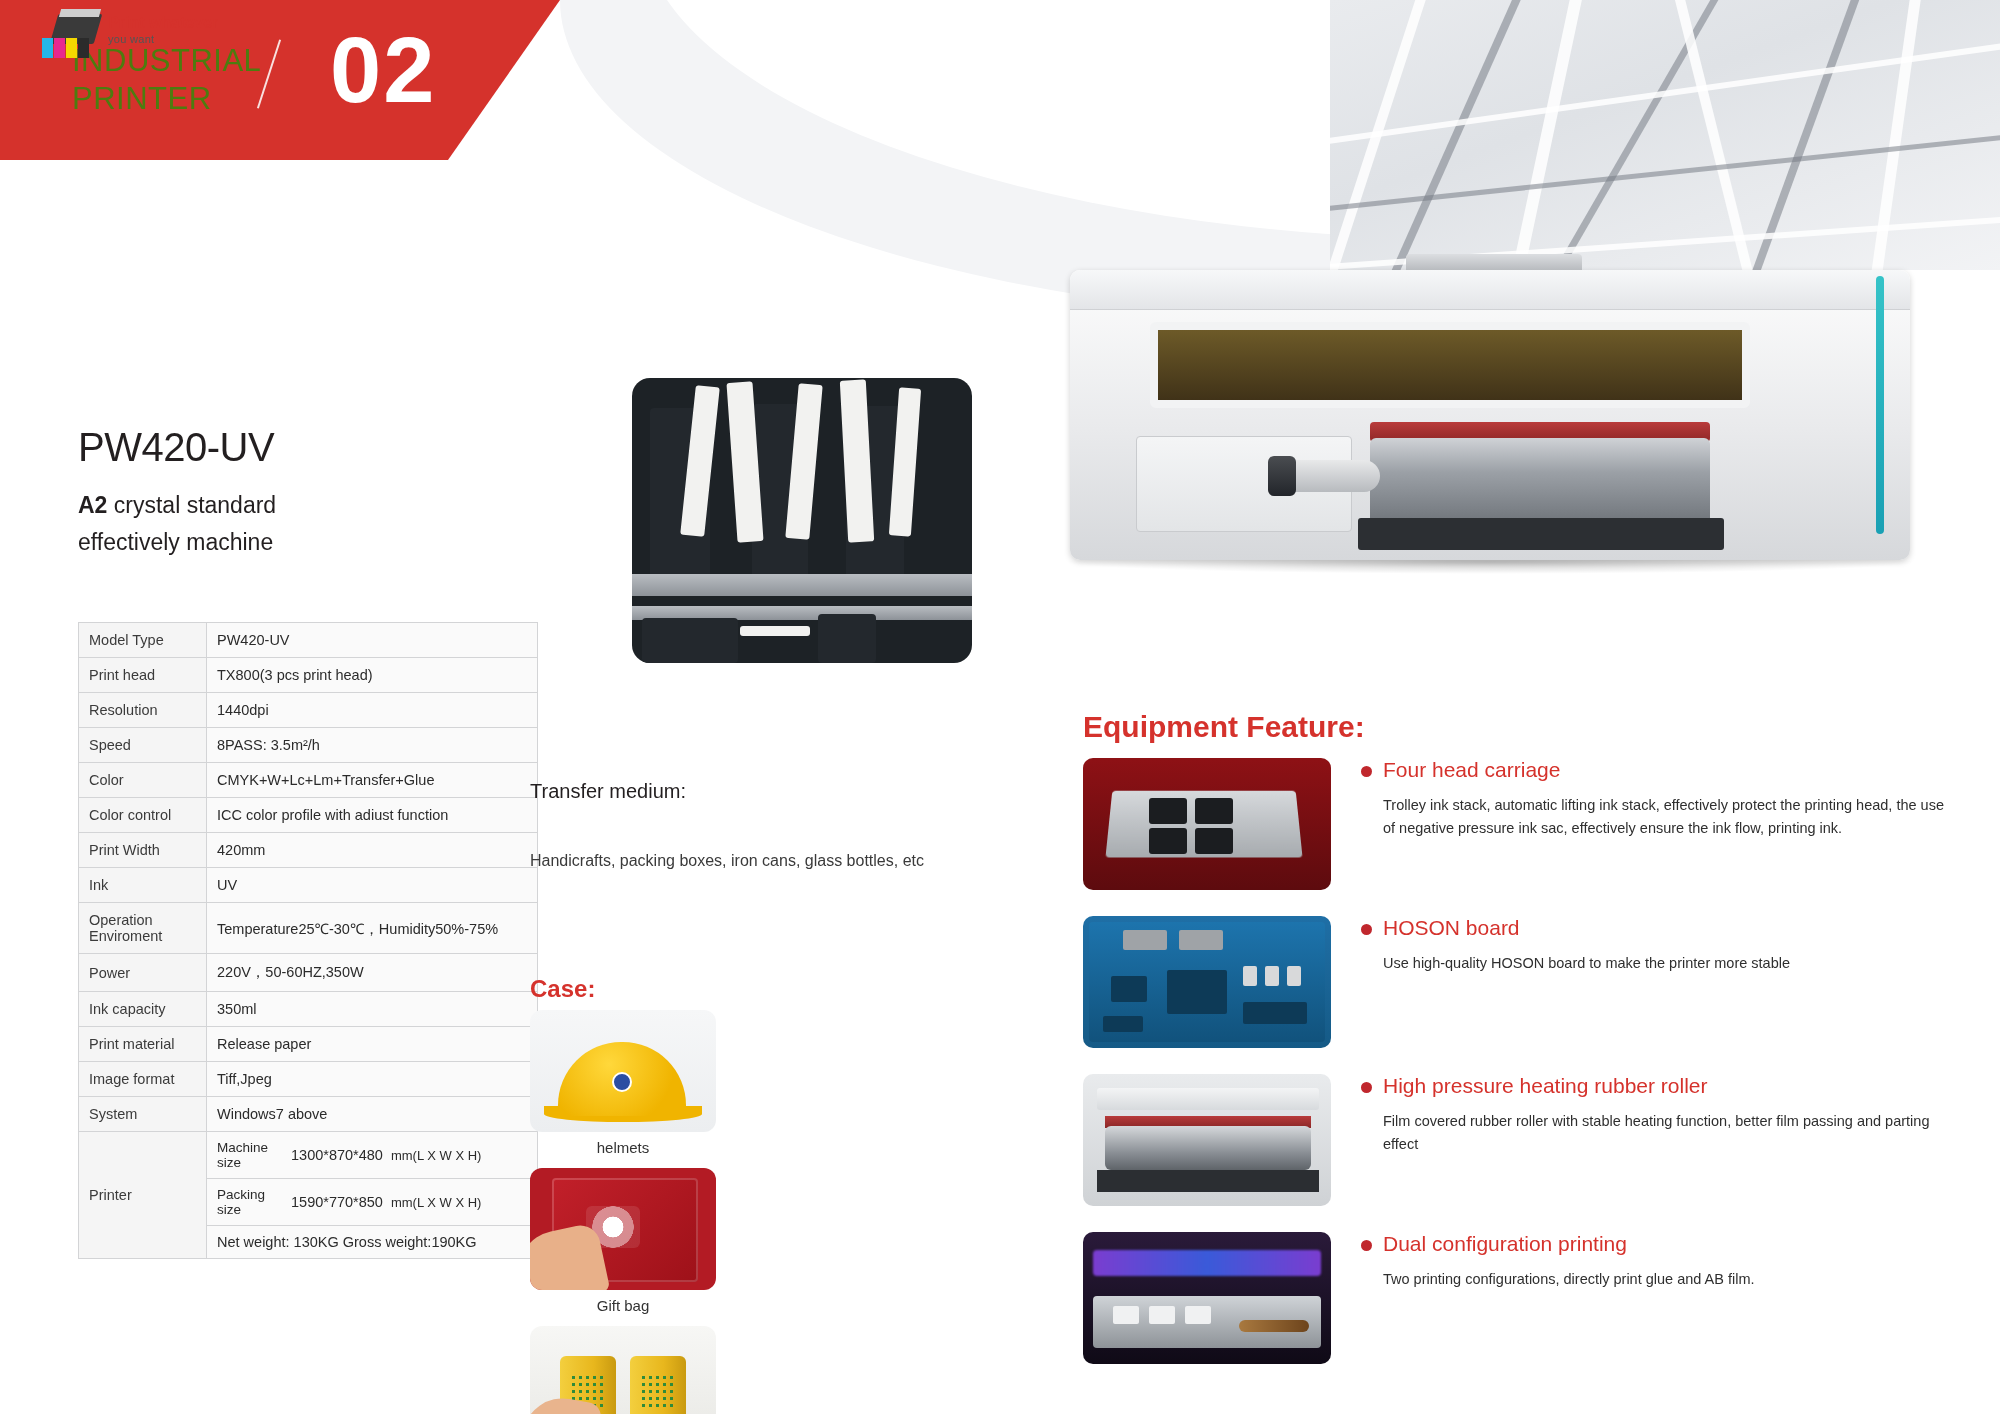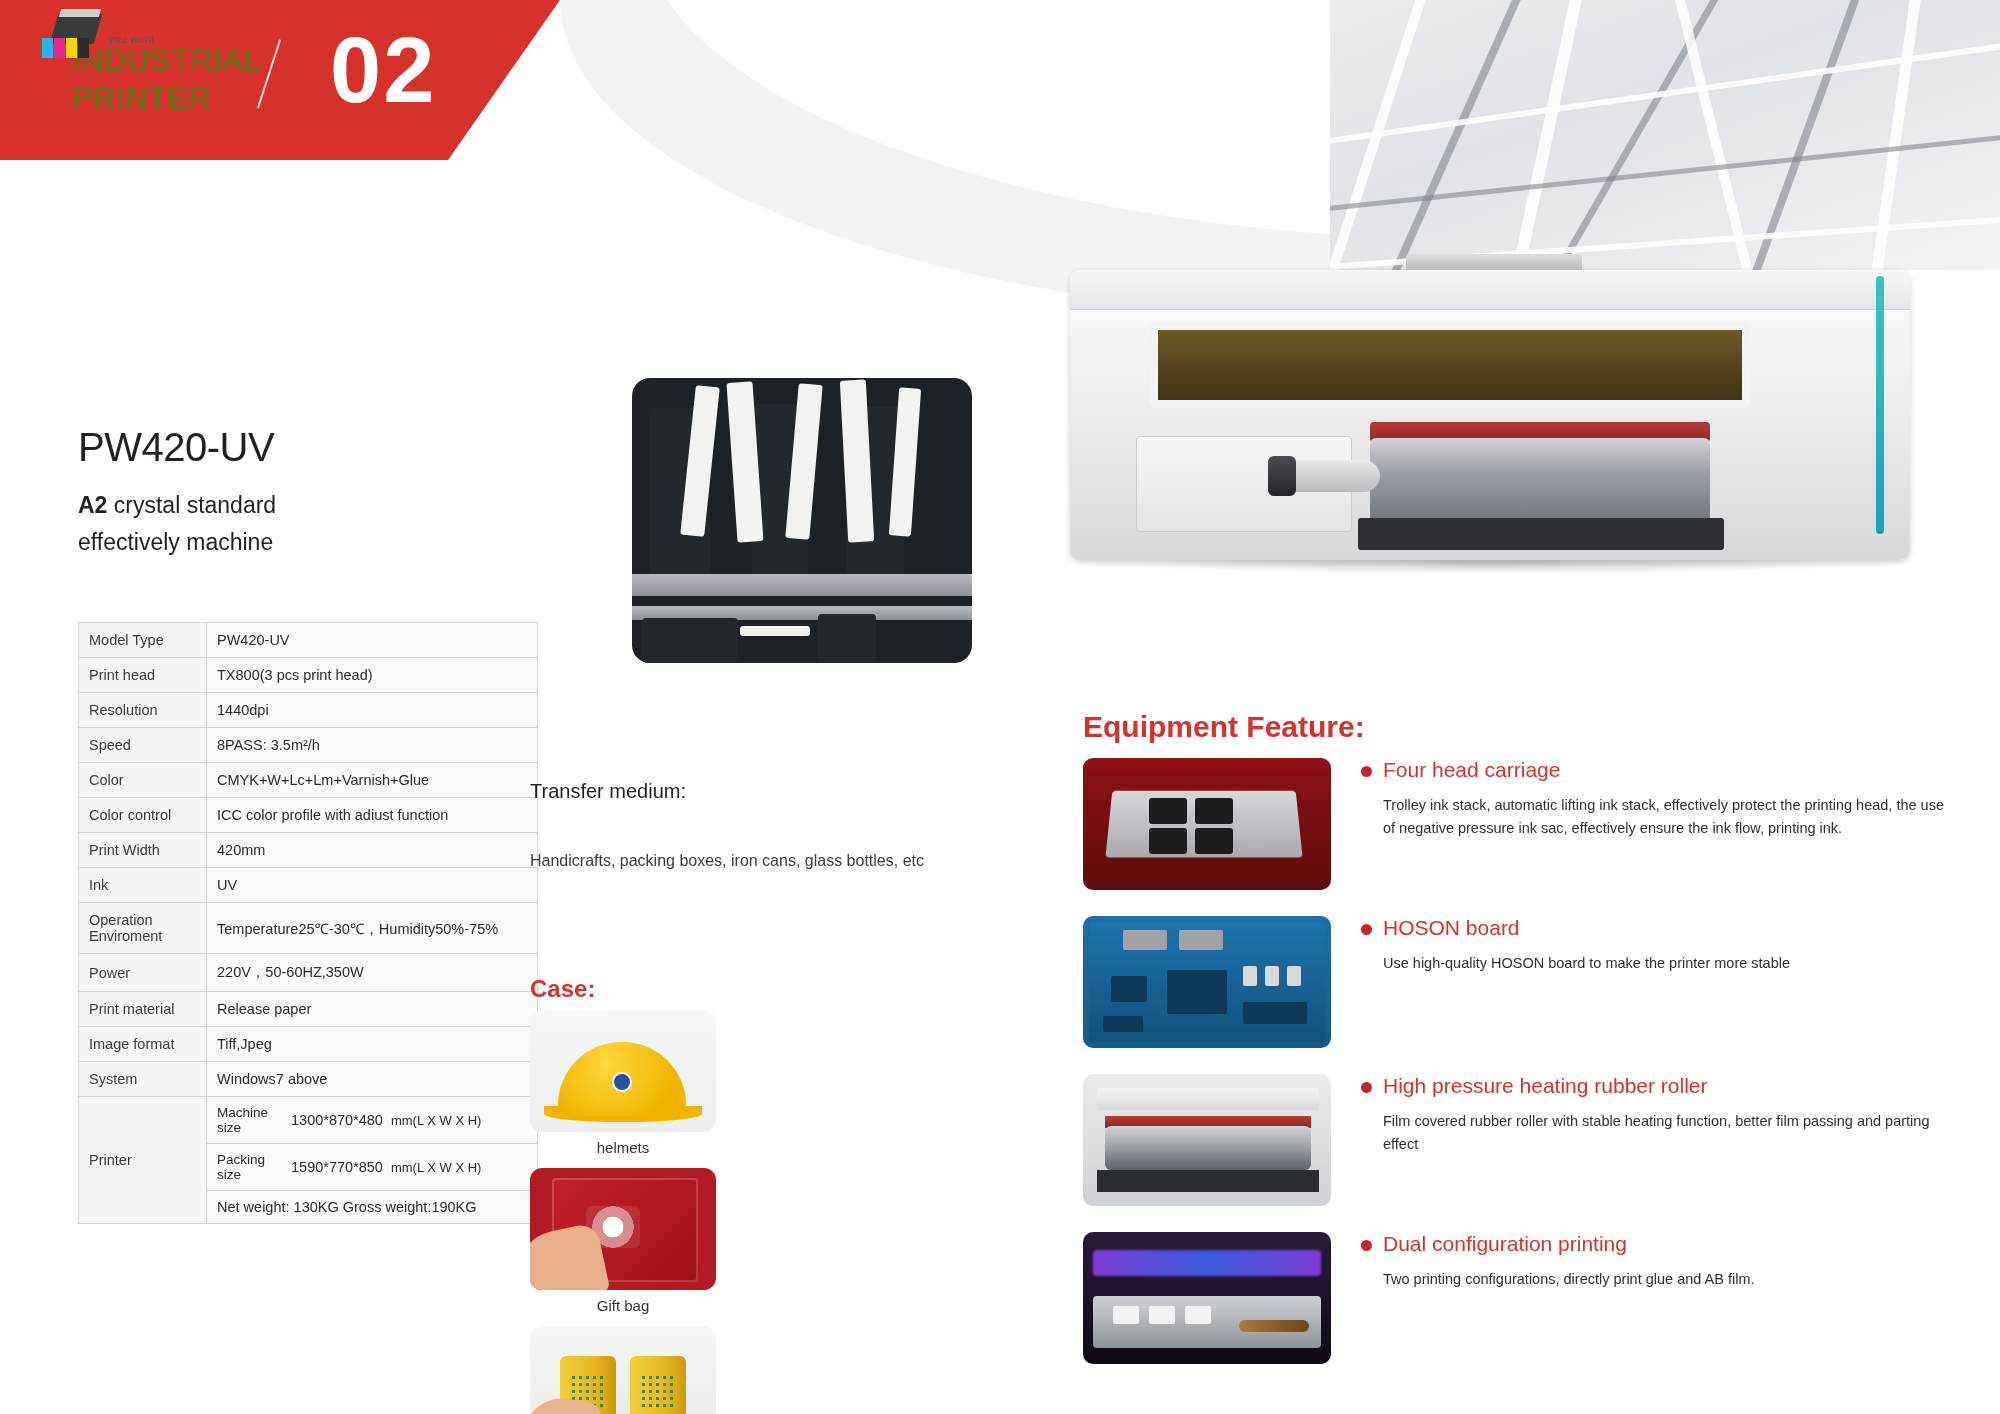--- a/index.html
+++ b/index.html
@@ -567,7 +567,7 @@
       </tr>
     <tr>
         <td class="k">Color</td>
-        <td class="v">CMYK+W+Lc+Lm+Varnish+Glue</td>
+        <td class="v">CMYK+W+Lc+Lm+Transfer+Glue</td>
       </tr>
     <tr>
         <td class="k">Color control</td>

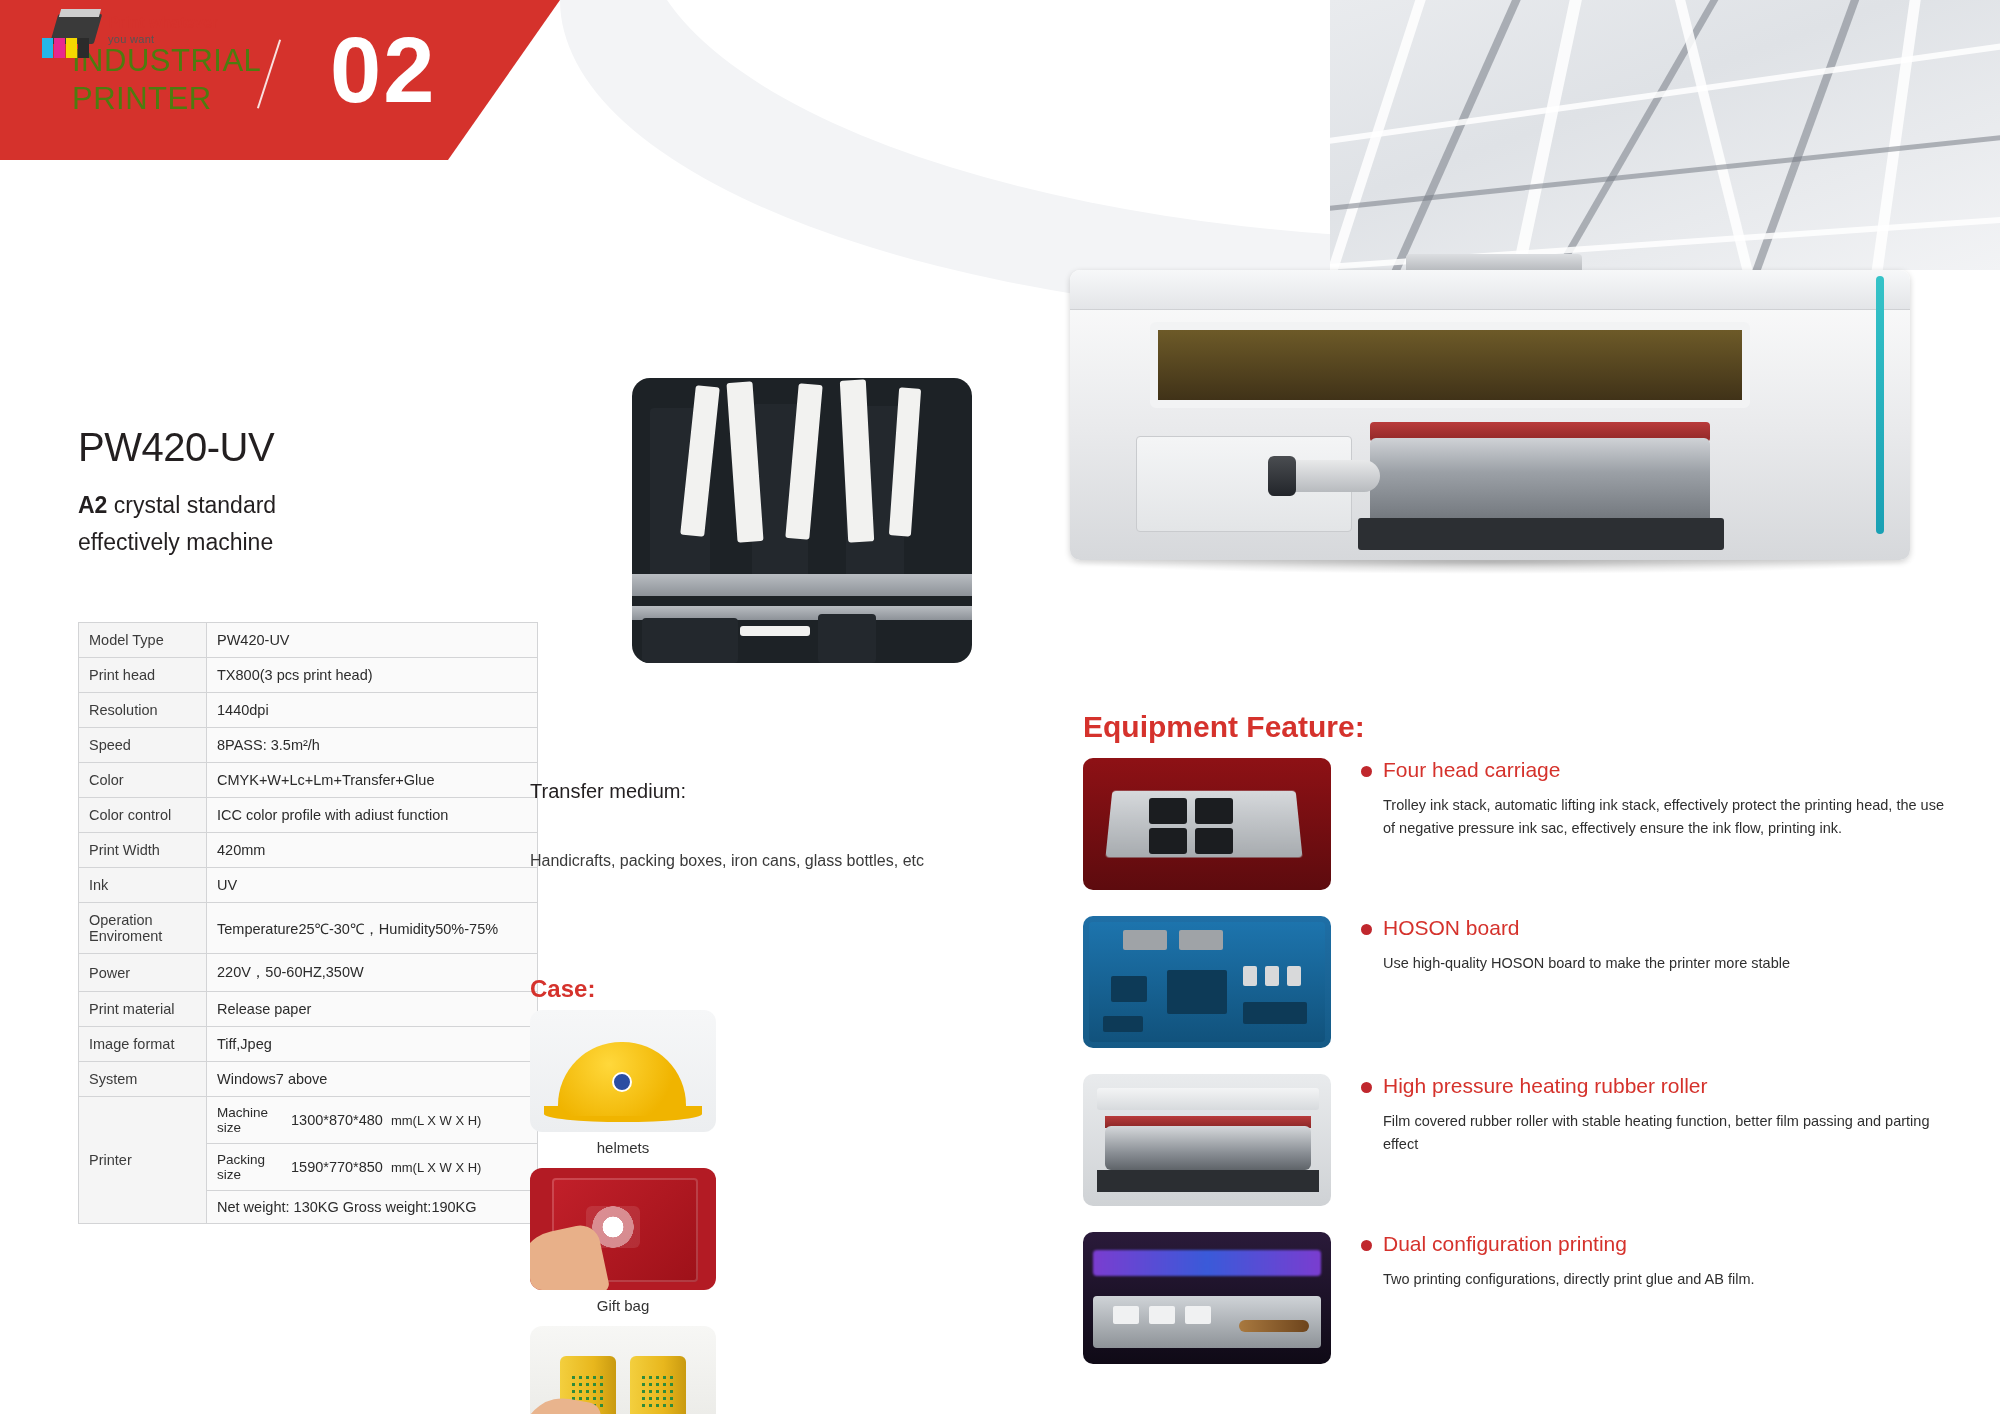--- a/index.html
+++ b/index.html
@@ -588,6 +588,10 @@
     <tr>
         <td class="k">Power</td>
         <td class="v">220V，50-60HZ,350W</td>
+      </tr>
+    <tr>
+        <td class="k">Ink capacity</td>
+        <td class="v">350ml</td>
       </tr>
     <tr>
         <td class="k">Print material</td>

